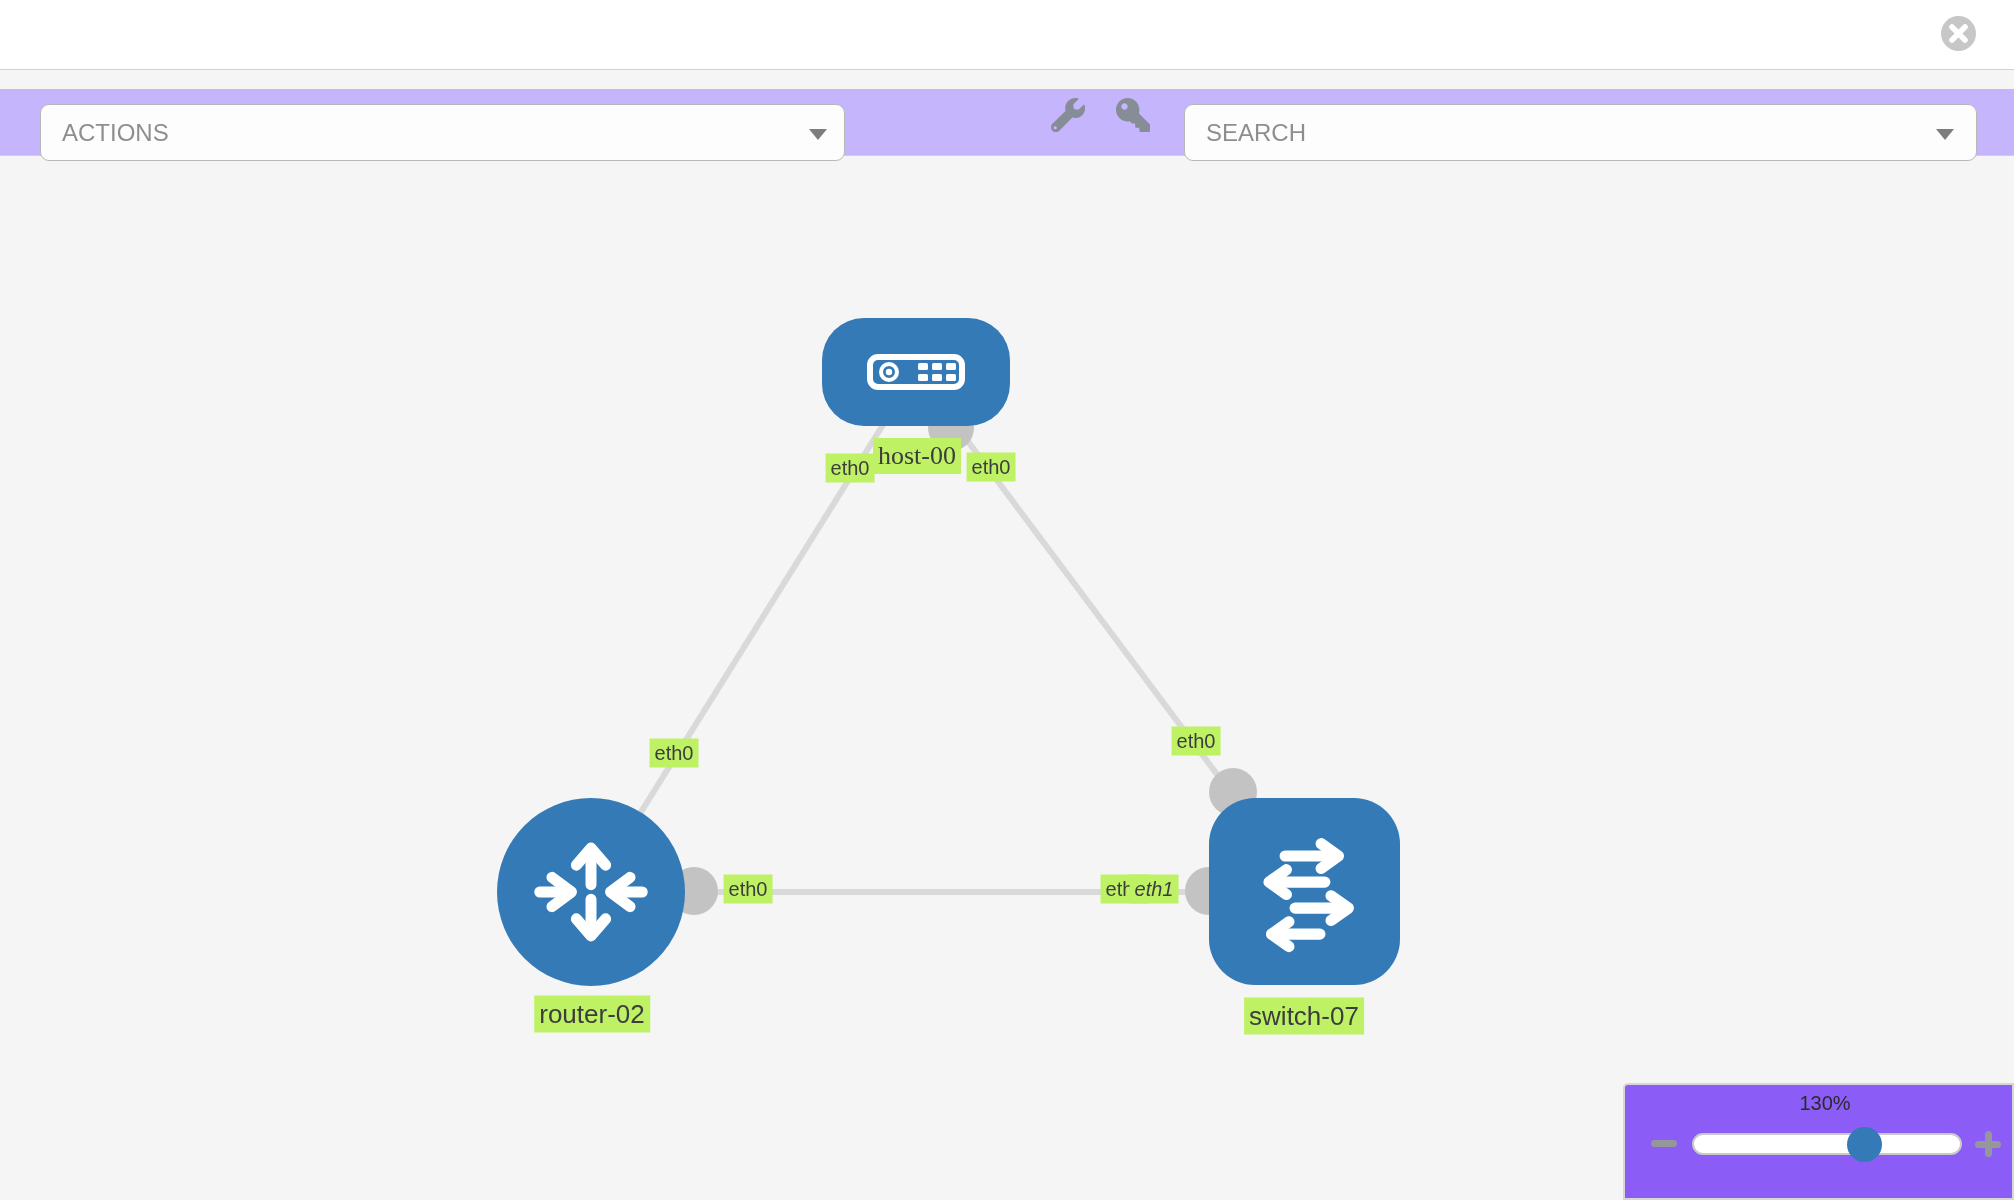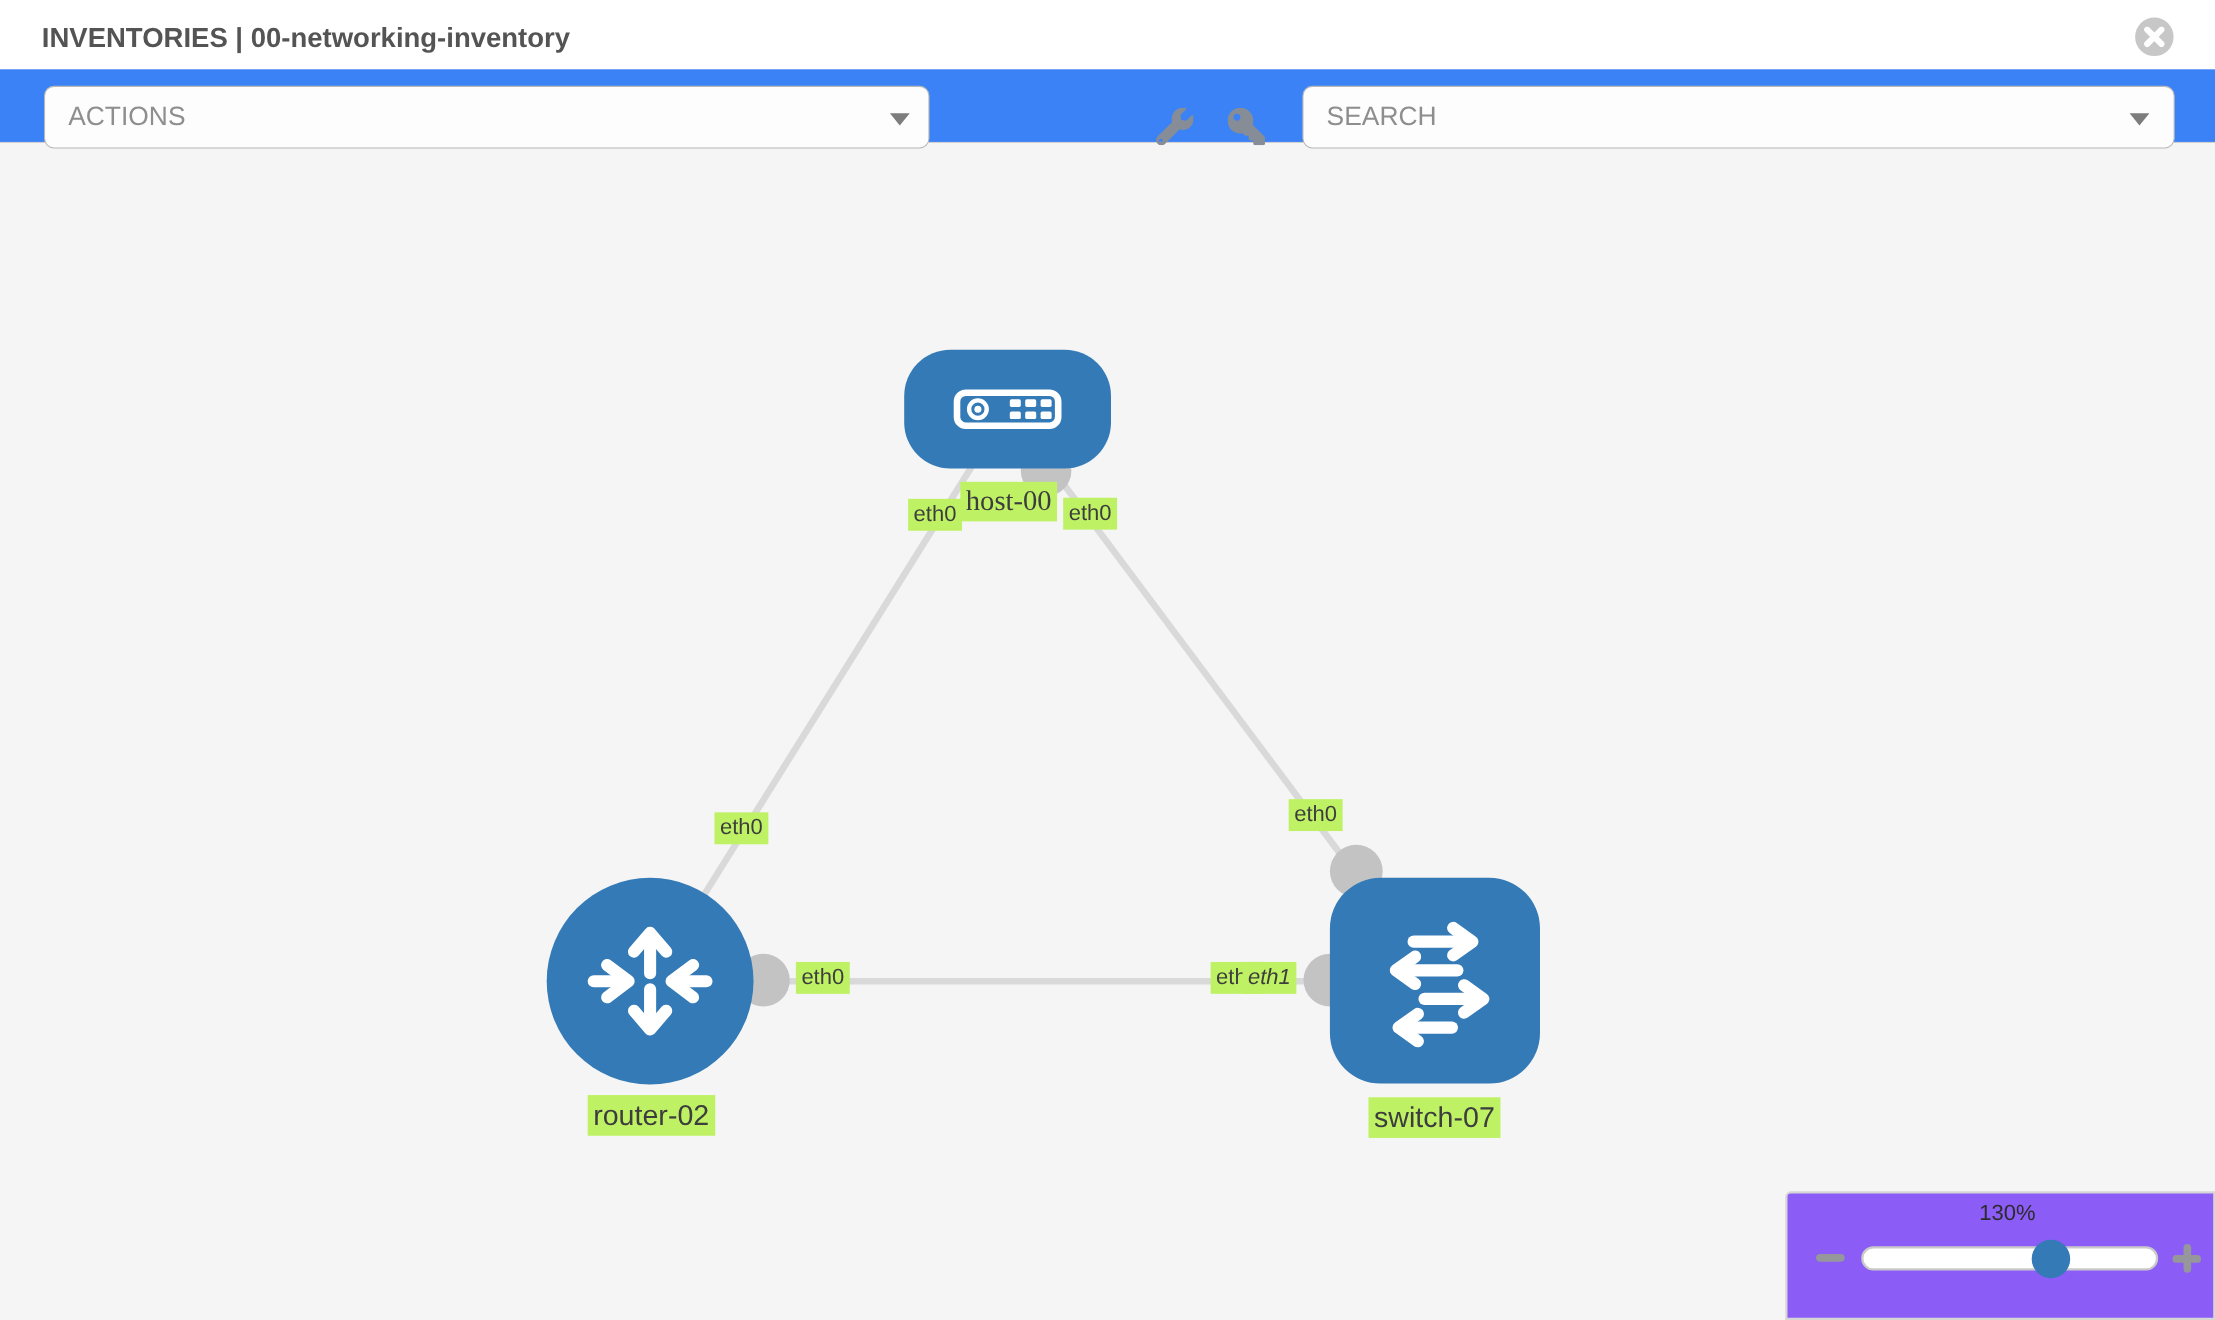--- a/index.html
+++ b/index.html
@@ -135,7 +135,6 @@
 <div class="chip iface z-over" style="left:1154px; top:889px;">eth1</div>
 
 <div class="titlebar">
-  <span class="title">INVENTORIES | 00-networking-inventory</span>
   <div class="close-btn">
     <svg width="19" height="19" viewBox="0 0 19 19">
       <line x1="3" y1="3" x2="16" y2="16" stroke="#fff" stroke-width="5.5" stroke-linecap="round"></line>

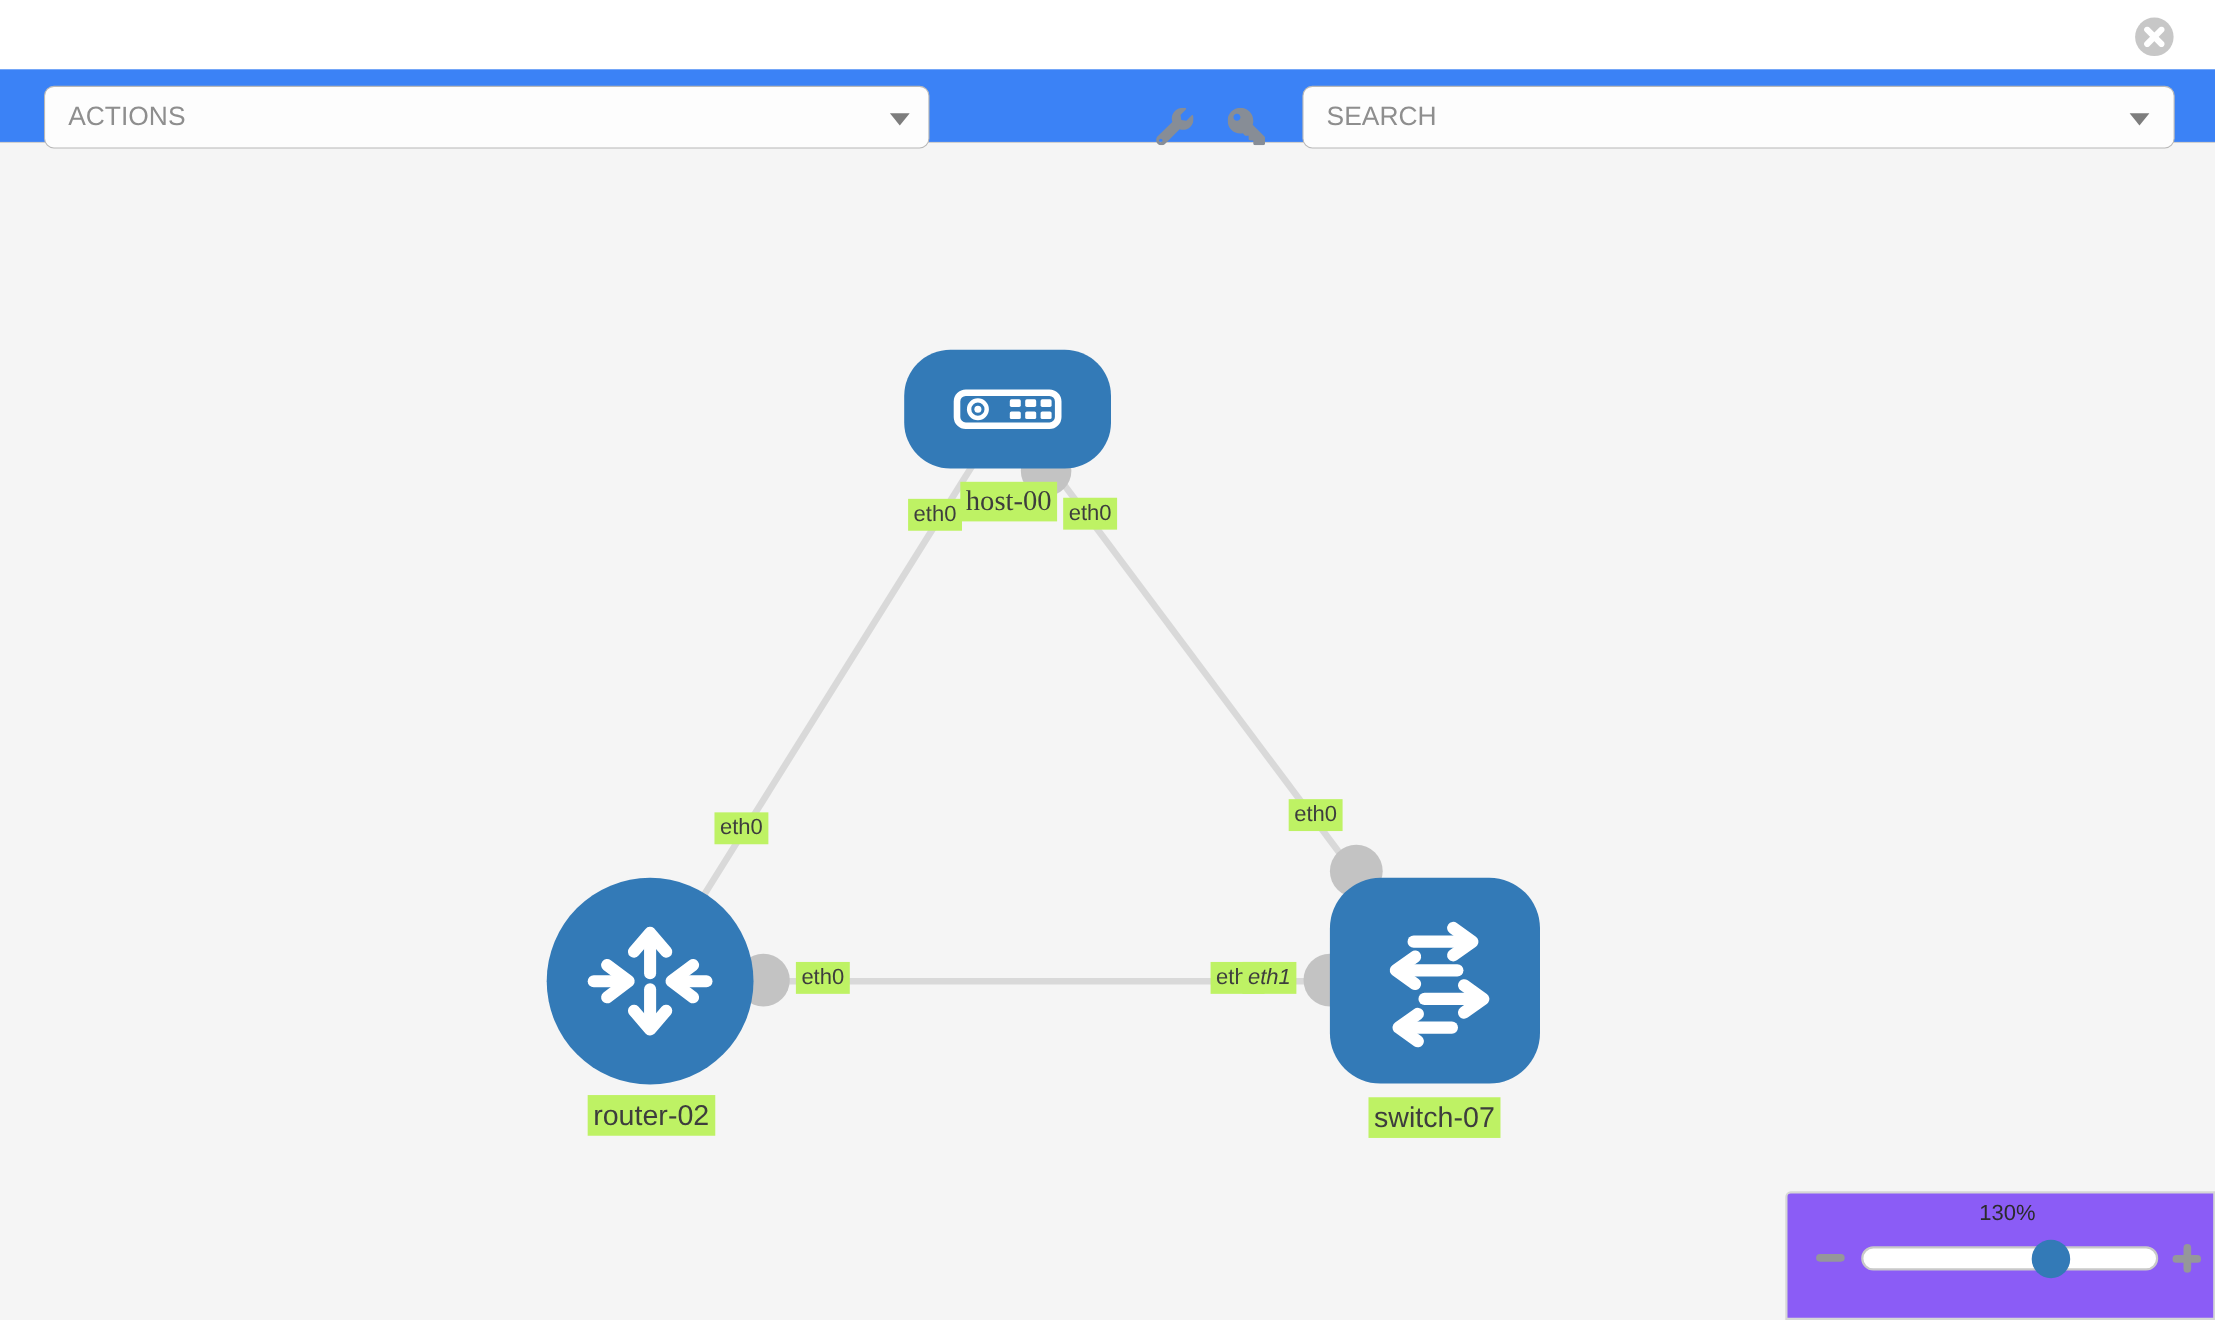--- a/index.html
+++ b/index.html
@@ -16,8 +16,8 @@
   .close-btn svg { position:absolute; left:8px; top:8px; }
 
   
-  .toolbar { position:absolute; left:0; top:63px; width:2014px; height:67px;
-    background:#3b82f6; border-bottom:1px solid #d0d0d0; z-index:40; }
+  .toolbar { position:absolute; left:0; top:89px; width:2014px; height:67px;
+    background:#c4b5fd; border-bottom:1px solid #d0d0d0; z-index:40; }
   .selectbox { position:absolute; top:15px; height:57px; background:#fdfdfd;
     border:1px solid #b8b8b8; border-radius:9px; }
   .selectbox .sel-label { position:absolute; left:21px; top:0; height:55px; line-height:55px;

